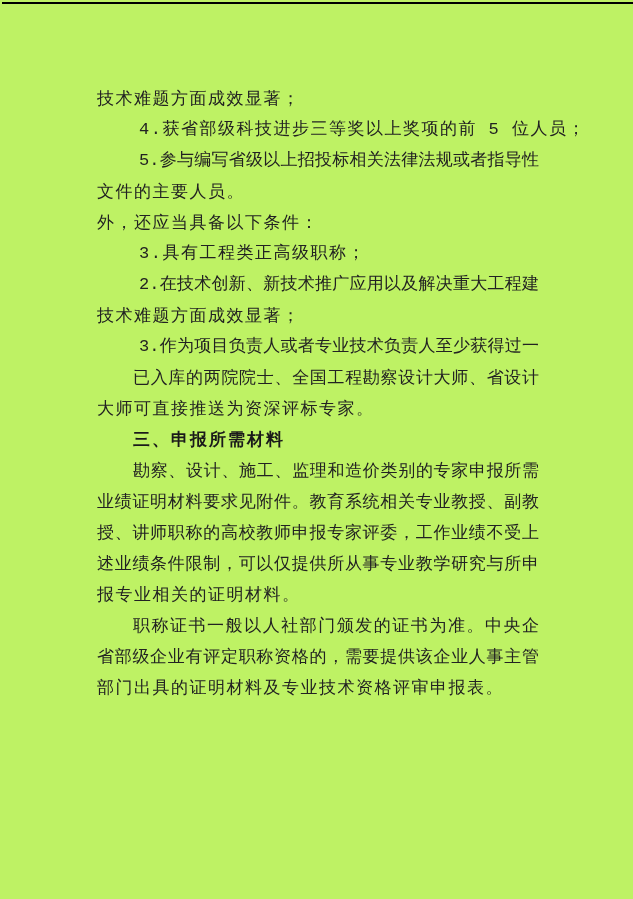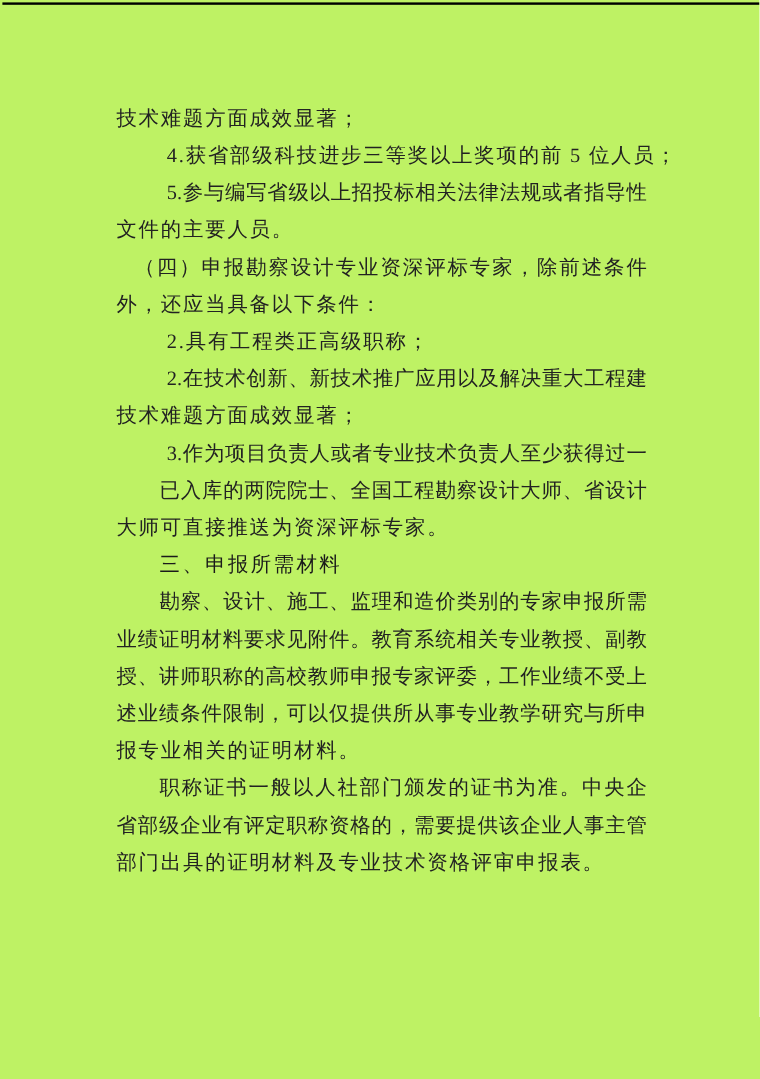--- a/index.html
+++ b/index.html
@@ -53,7 +53,7 @@
   }
   .indent-none  { padding-left: 0; }
   .indent-para  { padding-left: 36px; }
-  .indent-num   { padding-left: 42px; }
+  .indent-num   { padding-left: 42px; font-family: Liberation Mono, monospace; }
   .indent-paren { padding-left: 15px; }
 </style>
 </head>

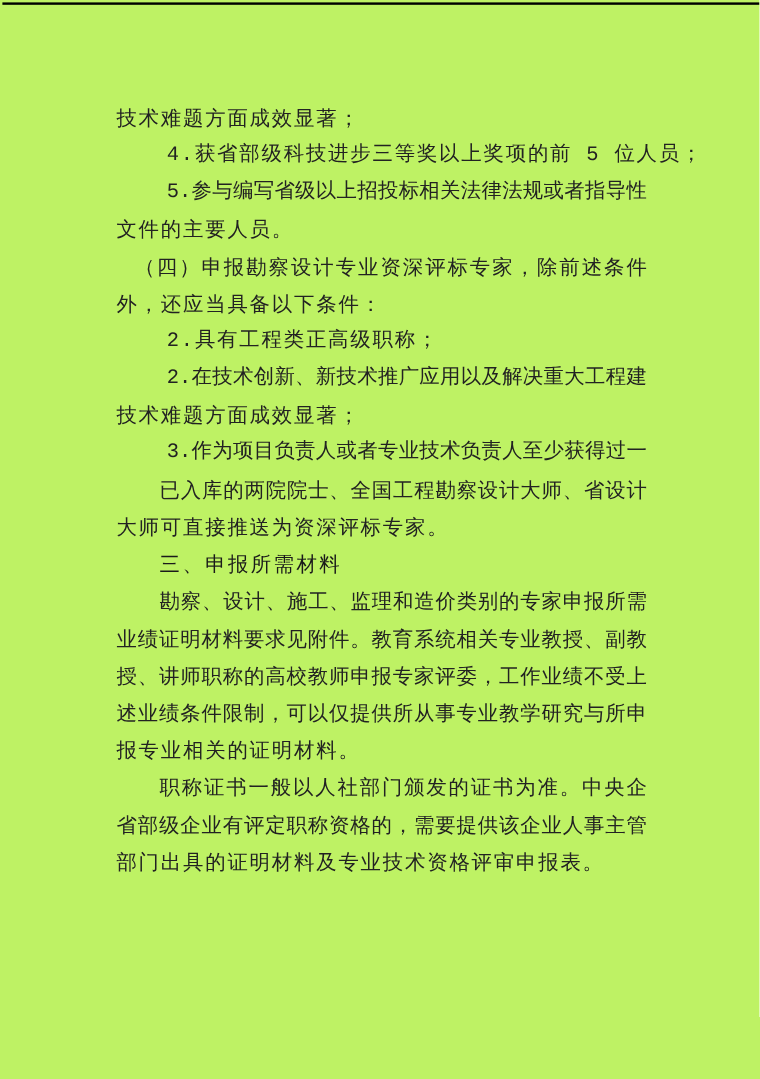--- a/index.html
+++ b/index.html
@@ -66,7 +66,6 @@
       <div class="line body indent-num">4.获省部级科技进步三等奖以上奖项的前 5 位人员；</div>
       <div class="line body justify indent-num">5.参与编写省级以上招投标相关法律法规或者指导性</div>
       <div class="line body indent-none">文件的主要人员。</div>
-      <div class="line body justify indent-paren">（四）申报勘察设计专业资深评标专家，除前述条件</div>
       <div class="line body indent-none">外，还应当具备以下条件：</div>
       <div class="line body indent-num">2.具有工程类正高级职称；</div>
       <div class="line body justify indent-num">2.在技术创新、新技术推广应用以及解决重大工程建设</div>

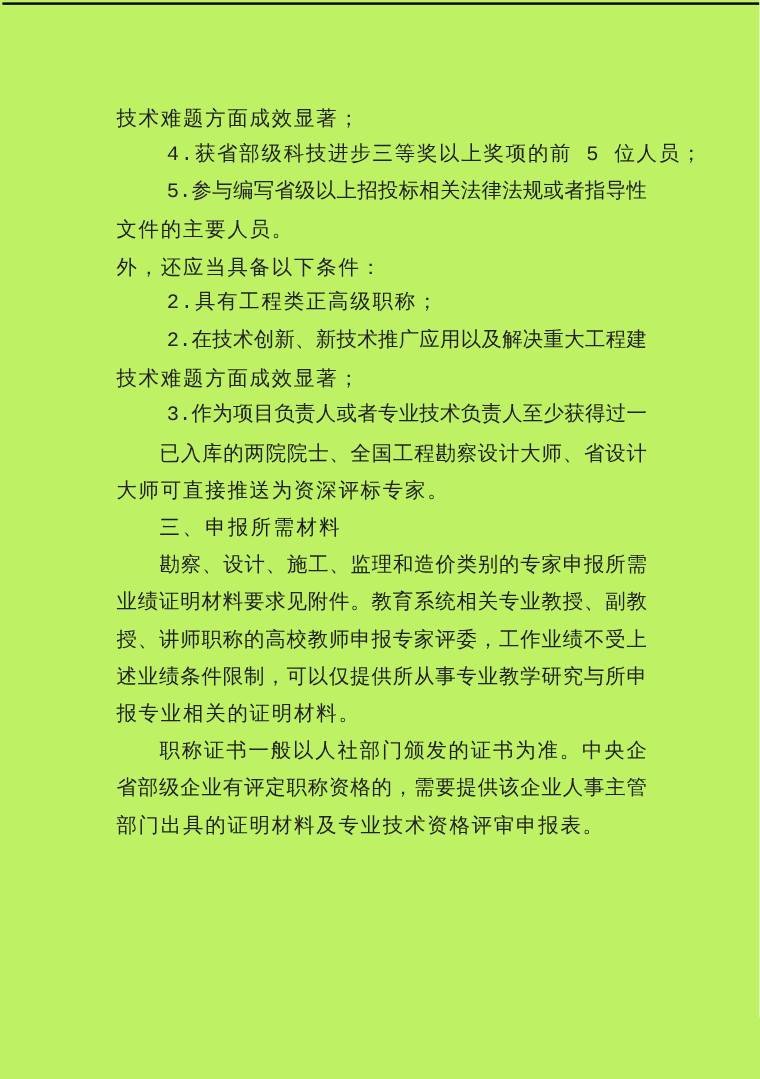--- a/index.html
+++ b/index.html
@@ -67,7 +67,7 @@
       <div class="line body justify indent-num">5.参与编写省级以上招投标相关法律法规或者指导性</div>
       <div class="line body indent-none">文件的主要人员。</div>
       <div class="line body indent-none">外，还应当具备以下条件：</div>
-      <div class="line body indent-num">2.具有工程类正高级职称；</div>
+      <div class="line body indent-num">3.具有工程类正高级职称；</div>
       <div class="line body justify indent-num">2.在技术创新、新技术推广应用以及解决重大工程建设</div>
       <div class="line body indent-none">技术难题方面成效显著；</div>
       <div class="line body justify indent-num">3.作为项目负责人或者专业技术负责人至少获得过一</div>

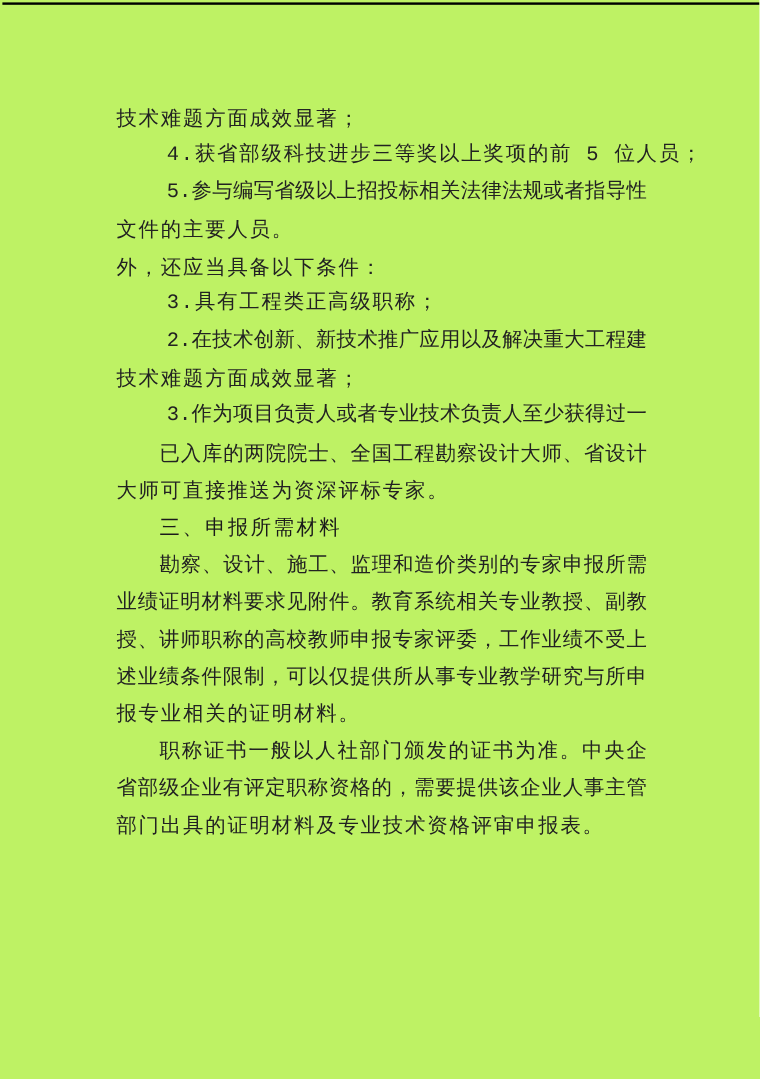--- a/index.html
+++ b/index.html
@@ -46,7 +46,7 @@
     overflow: hidden;
   }
   .line.heading {
-    font-weight: 400;
+    font-weight: 700;
     font-family: "Liberation Sans", "DejaVu Sans", sans-serif;
     letter-spacing: 2px;
     color: #1a1a1a;

